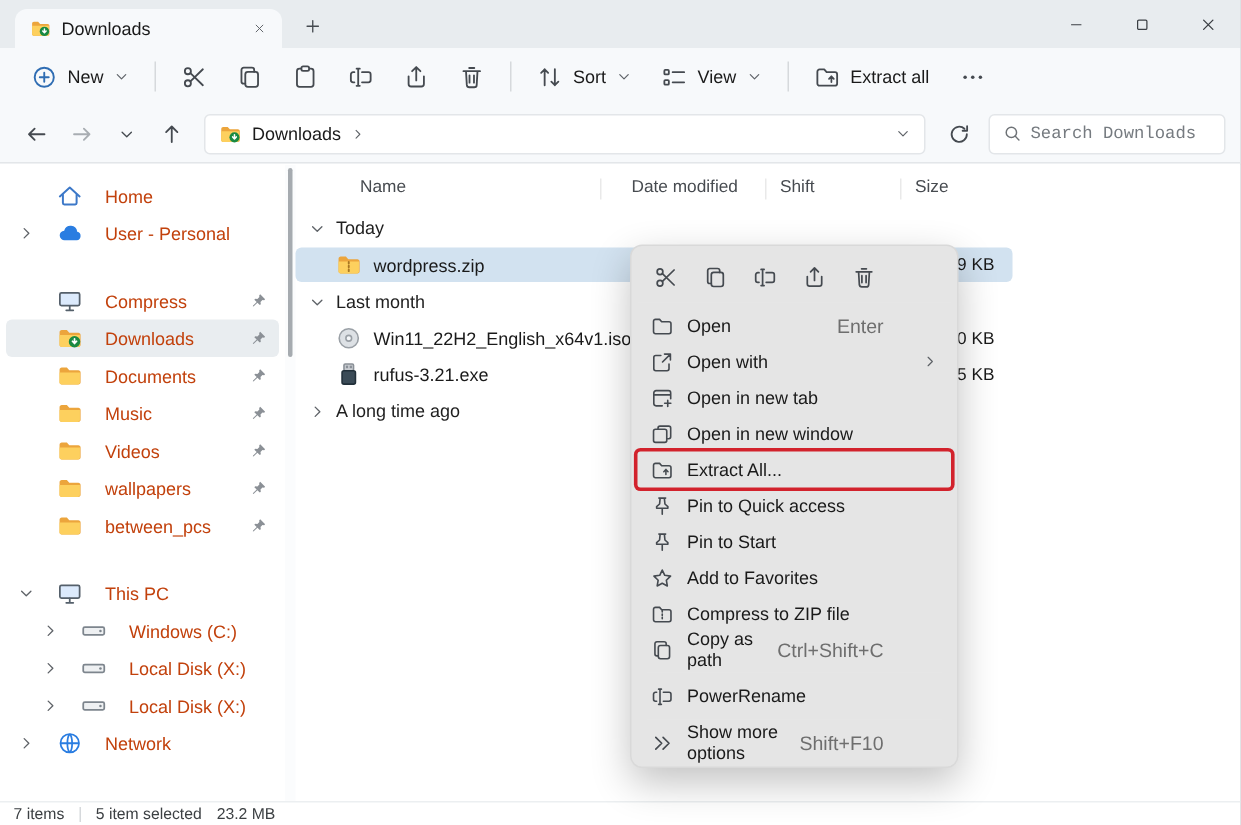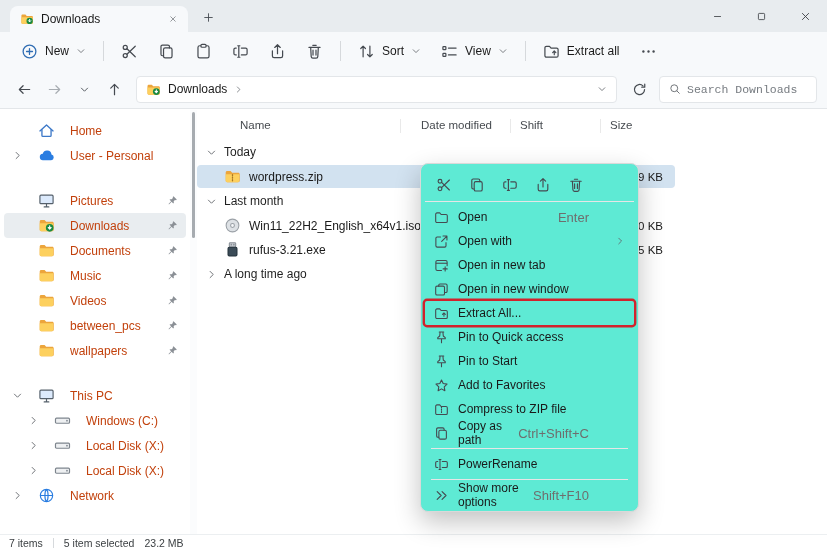--- a/index.html
+++ b/index.html
@@ -445,7 +445,7 @@
         <svg class="ic">
             <use href="#i-monitor"></use>
           </svg>
-        <span>Pictures</span>
+        <span>Compress</span>
         <svg class="pin">
             <use href="#i-pin"></use>
           </svg>

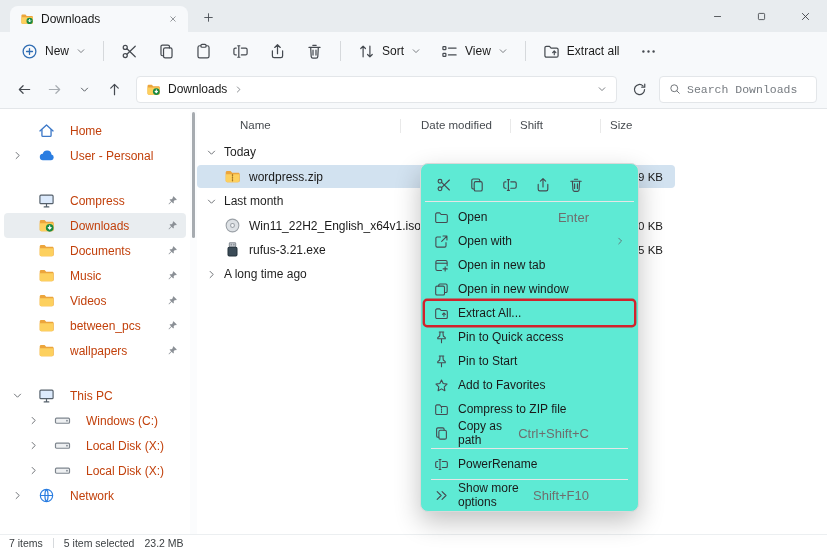--- a/index.html
+++ b/index.html
@@ -73,7 +73,7 @@
   .file-row.selected{background:#d2e2f0}
 
   
-  .context-menu{position:absolute;left:420px;top:163px;width:219px;background:#5eead4;border:1px solid #d9d9d9;border-radius:8px;box-shadow:0 10px 26px rgba(0,0,0,.24);padding:4px;z-index:20}
+  .context-menu{position:absolute;left:420px;top:163px;width:219px;background:#e5e5e5;border:1px solid #d9d9d9;border-radius:8px;box-shadow:0 10px 26px rgba(0,0,0,.24);padding:4px;z-index:20}
   .menu-iconrow{height:34px;display:flex;align-items:center;gap:7px;padding:0 6px;border-bottom:1px solid #e6e6e6;margin-bottom:3px}
   .mibtn{width:26px;height:26px;display:flex;align-items:center;justify-content:center;border:none;background:transparent;border-radius:4px;color:#454a50}
   .mibtn svg{width:16px;height:16px}

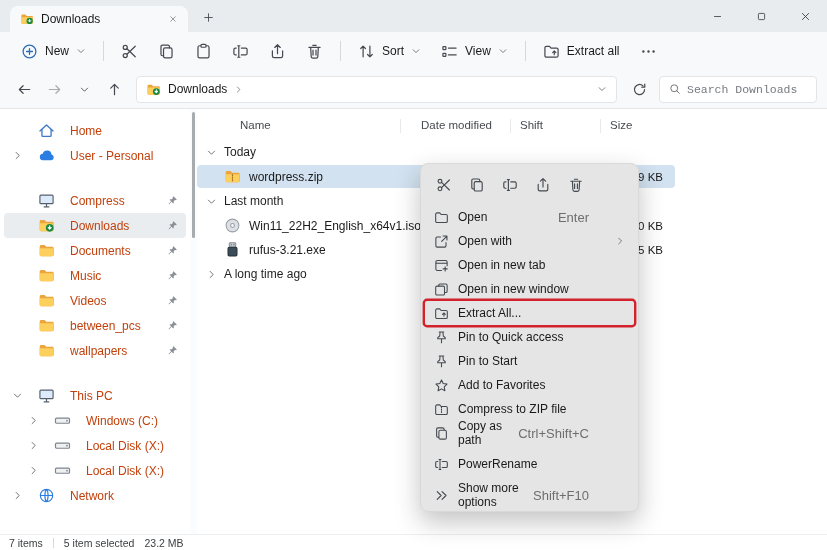--- a/index.html
+++ b/index.html
@@ -505,7 +505,7 @@
         <svg class="ic">
             <use href="#i-folder"></use>
           </svg>
-        <span>between_pcs</span>
+        <span>wallpapers</span>
         <svg class="pin">
             <use href="#i-pin"></use>
           </svg>
@@ -517,7 +517,7 @@
         <svg class="ic">
             <use href="#i-folder"></use>
           </svg>
-        <span>wallpapers</span>
+        <span>between_pcs</span>
         <svg class="pin">
             <use href="#i-pin"></use>
           </svg>

